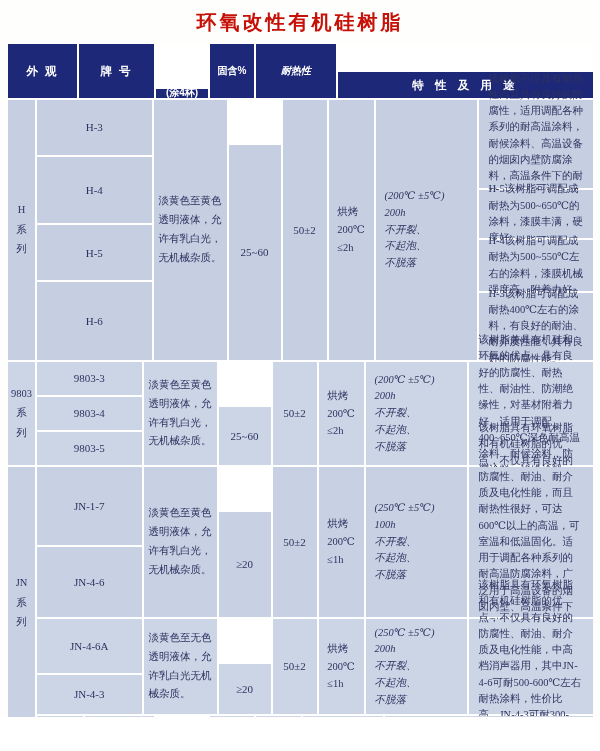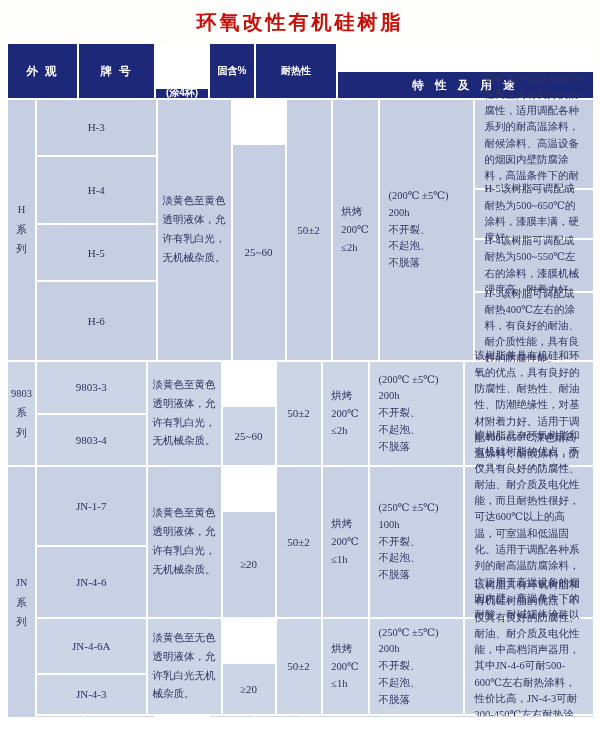--- a/index.html
+++ b/index.html
@@ -31,7 +31,7 @@
   .w-visc{width:52px;flex-shrink:0;margin-top:45px;}
   .w-solid{width:44px;flex-shrink:0;}
   .w-dry{width:45px;flex-shrink:0;}
-  .w-heat{width:80px;flex-shrink:0;}
+  .w-heat{width:80px;flex-shrink:0;font-style:italic;}
   .w-feat{flex:1;}
   .w-brandhdr{width:75px;flex-shrink:0;}
   

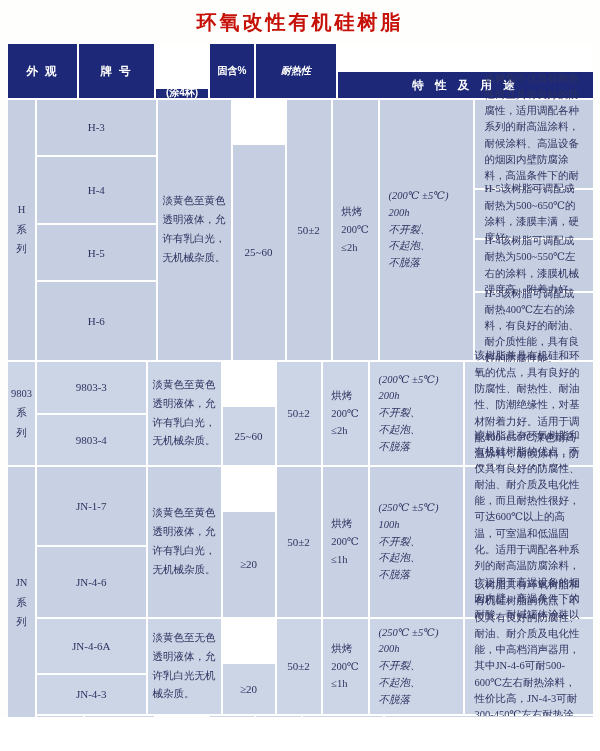--- a/index.html
+++ b/index.html
@@ -58,7 +58,7 @@
   .num-cell{font-size:11px;}
   .dry-cell{white-space:pre-line;text-align:left;line-height:1.7;}
   .heat-cell{justify-content:flex-start;text-align:left;white-space:pre-line;
-    line-height:1.6;padding-left:9px;padding-right:4px;}
+    line-height:1.6;padding-left:9px;padding-right:12px;}
   .feat-cell{justify-content:flex-start;text-align:left;padding:4px 10px;line-height:1.55;}
 </style>
 </head>

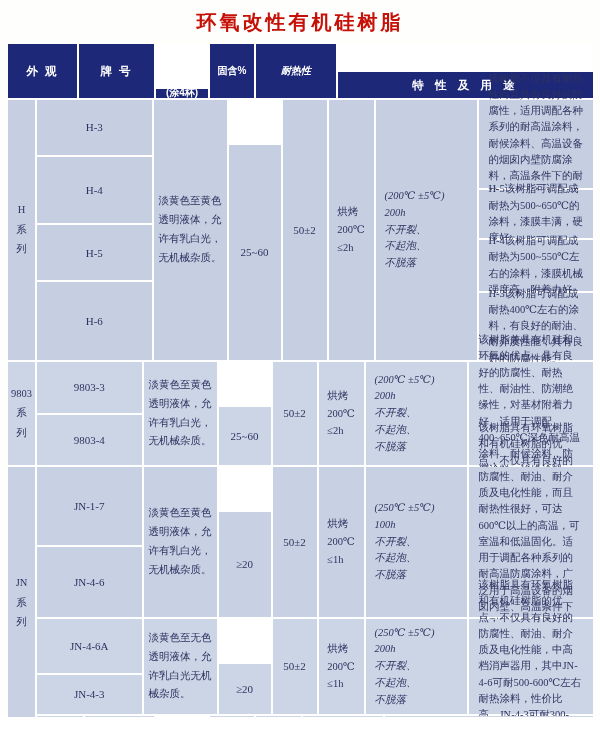--- a/index.html
+++ b/index.html
@@ -124,6 +124,7 @@
       <div class="stack w-brand">
         <div class="cell bcell" style="flex:1 1 0">9803-3</div>
         <div class="cell bcell" style="flex:1 1 0">9803-4</div>
+        <div class="cell bcell" style="flex:1 1 0">9803-5</div>
       </div>
       <div class="cell w-app app-cell">淡黄色至黄色
 透明液体，允

